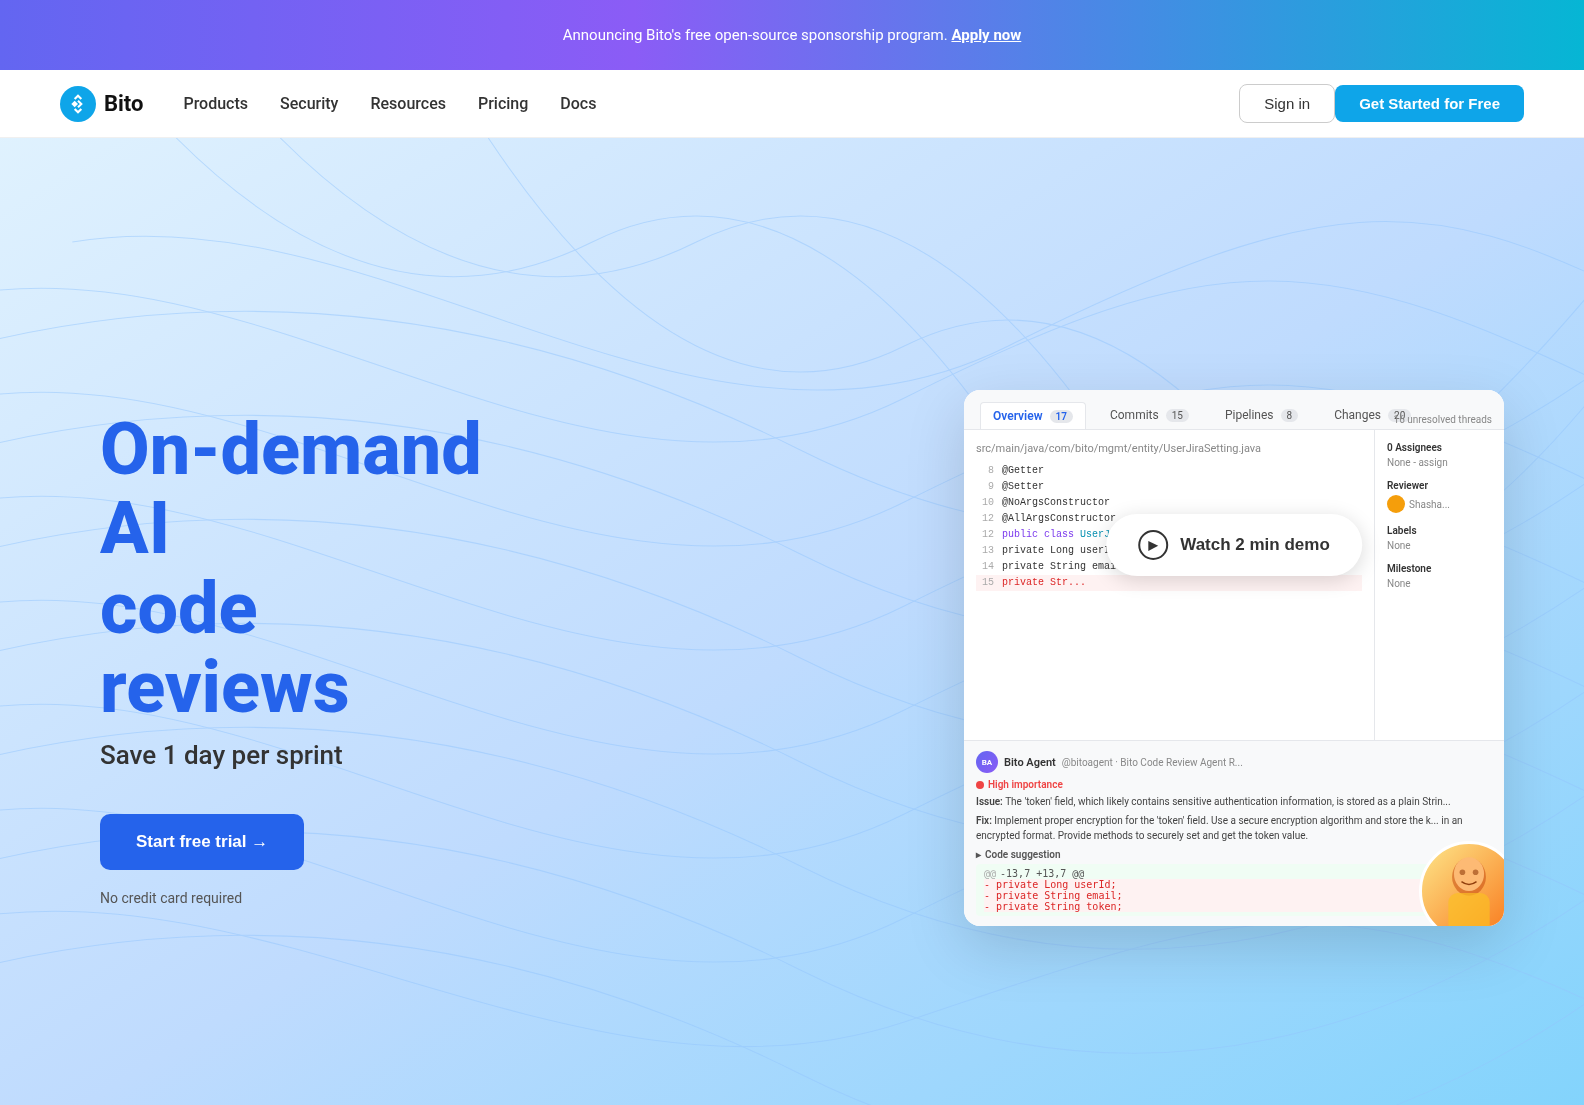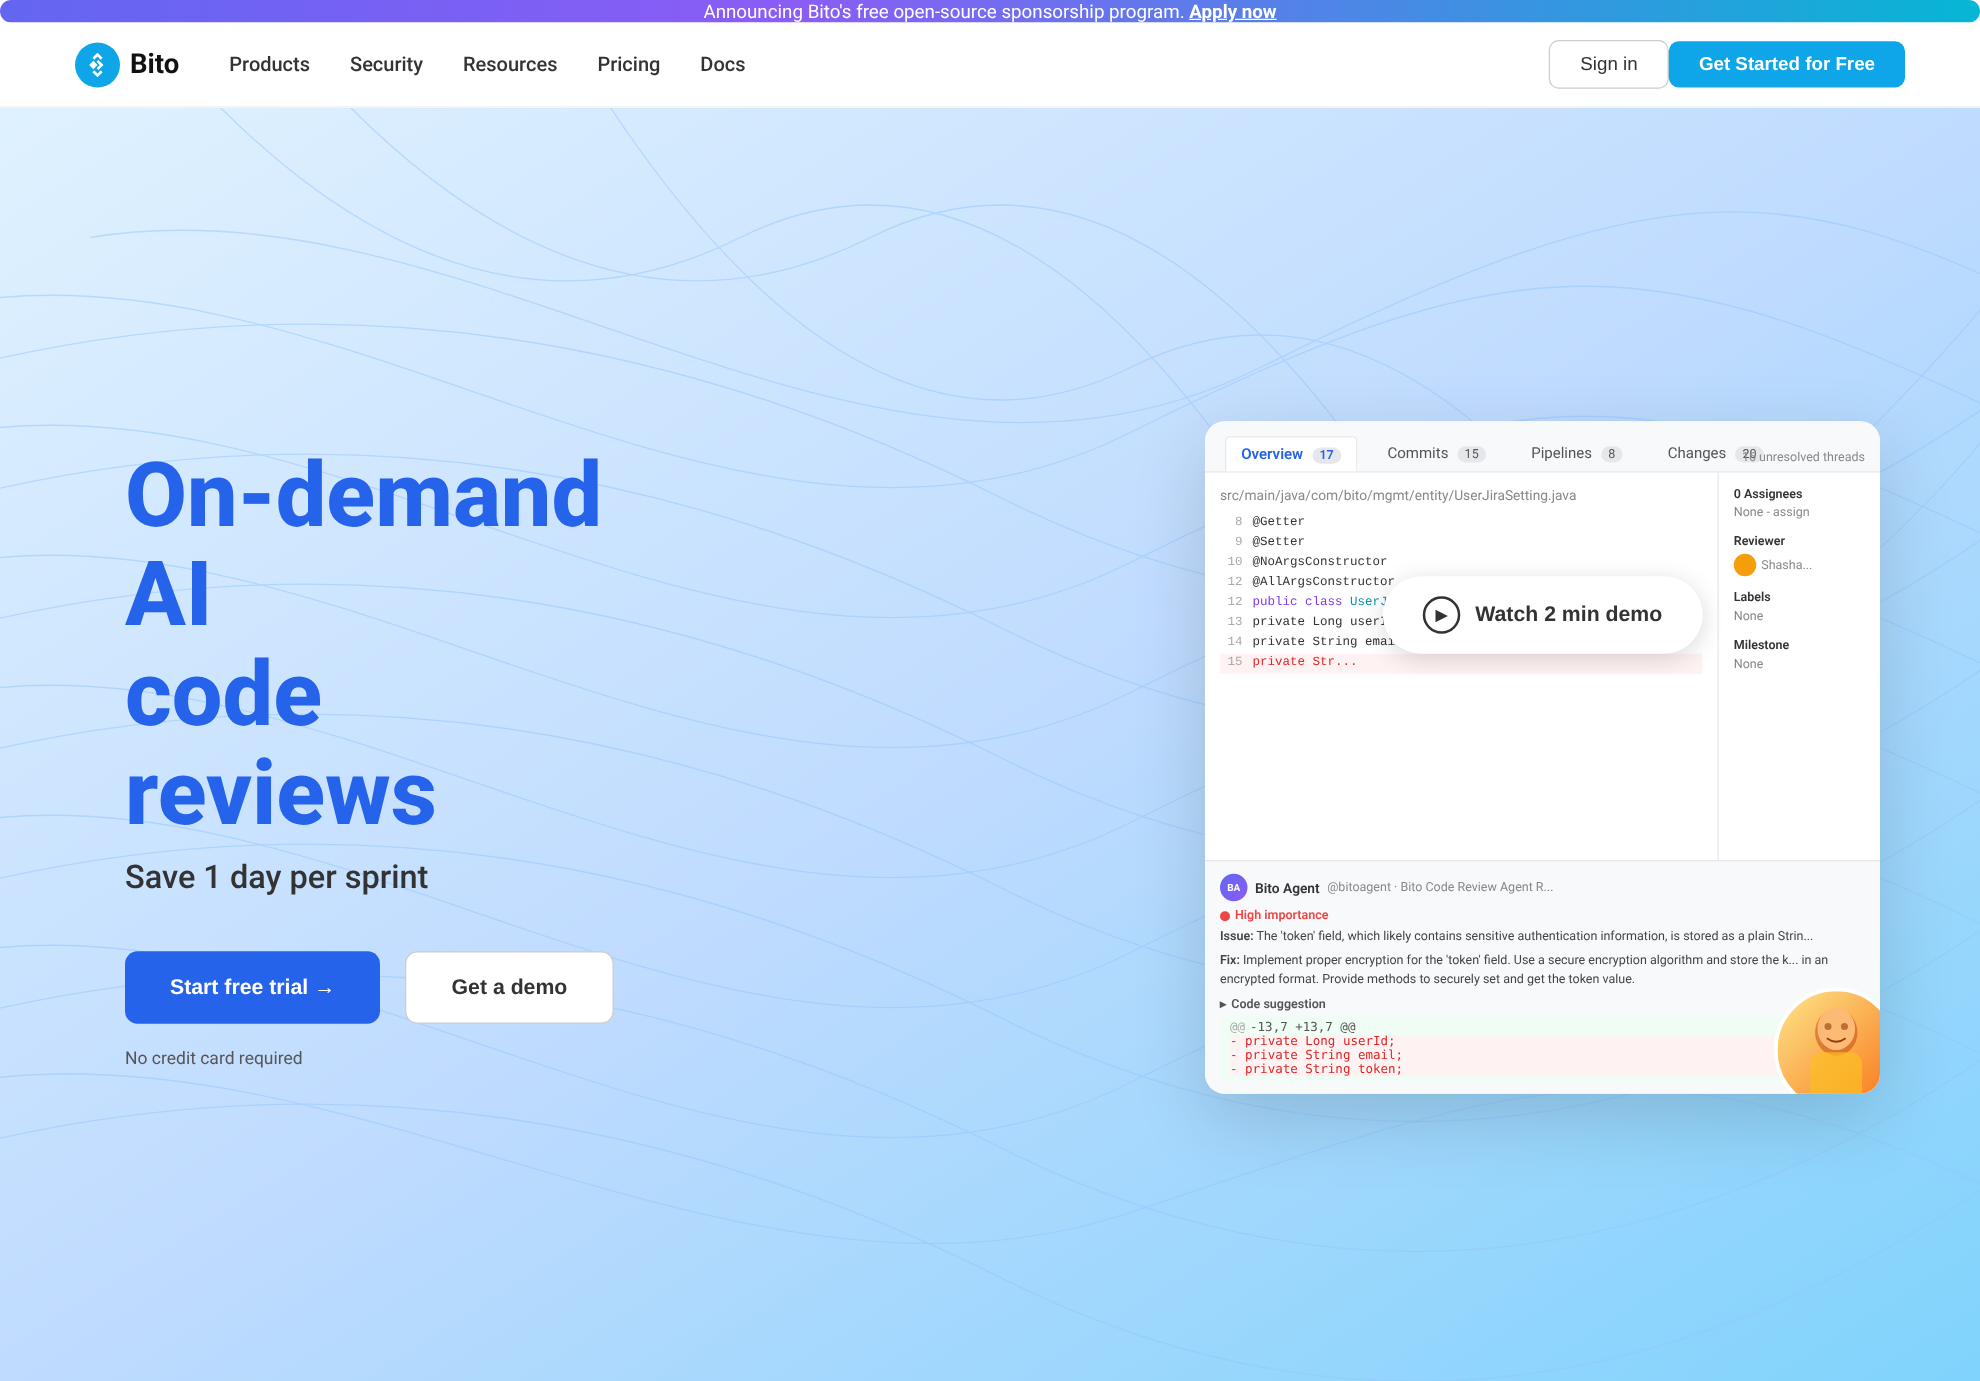--- a/index.html
+++ b/index.html
@@ -9,10 +9,9 @@
     .announcement-banner {
       background: linear-gradient(90deg, #6366f1 0%, #8b5cf6 40%, #06b6d4 100%);
       text-align: center;
-      padding: 0 20px;
+      padding: 26px 20px;
       font-size: 15px;
       color: white;
-      border-radius: 13px;
     }
     .announcement-banner a {
       color: white;

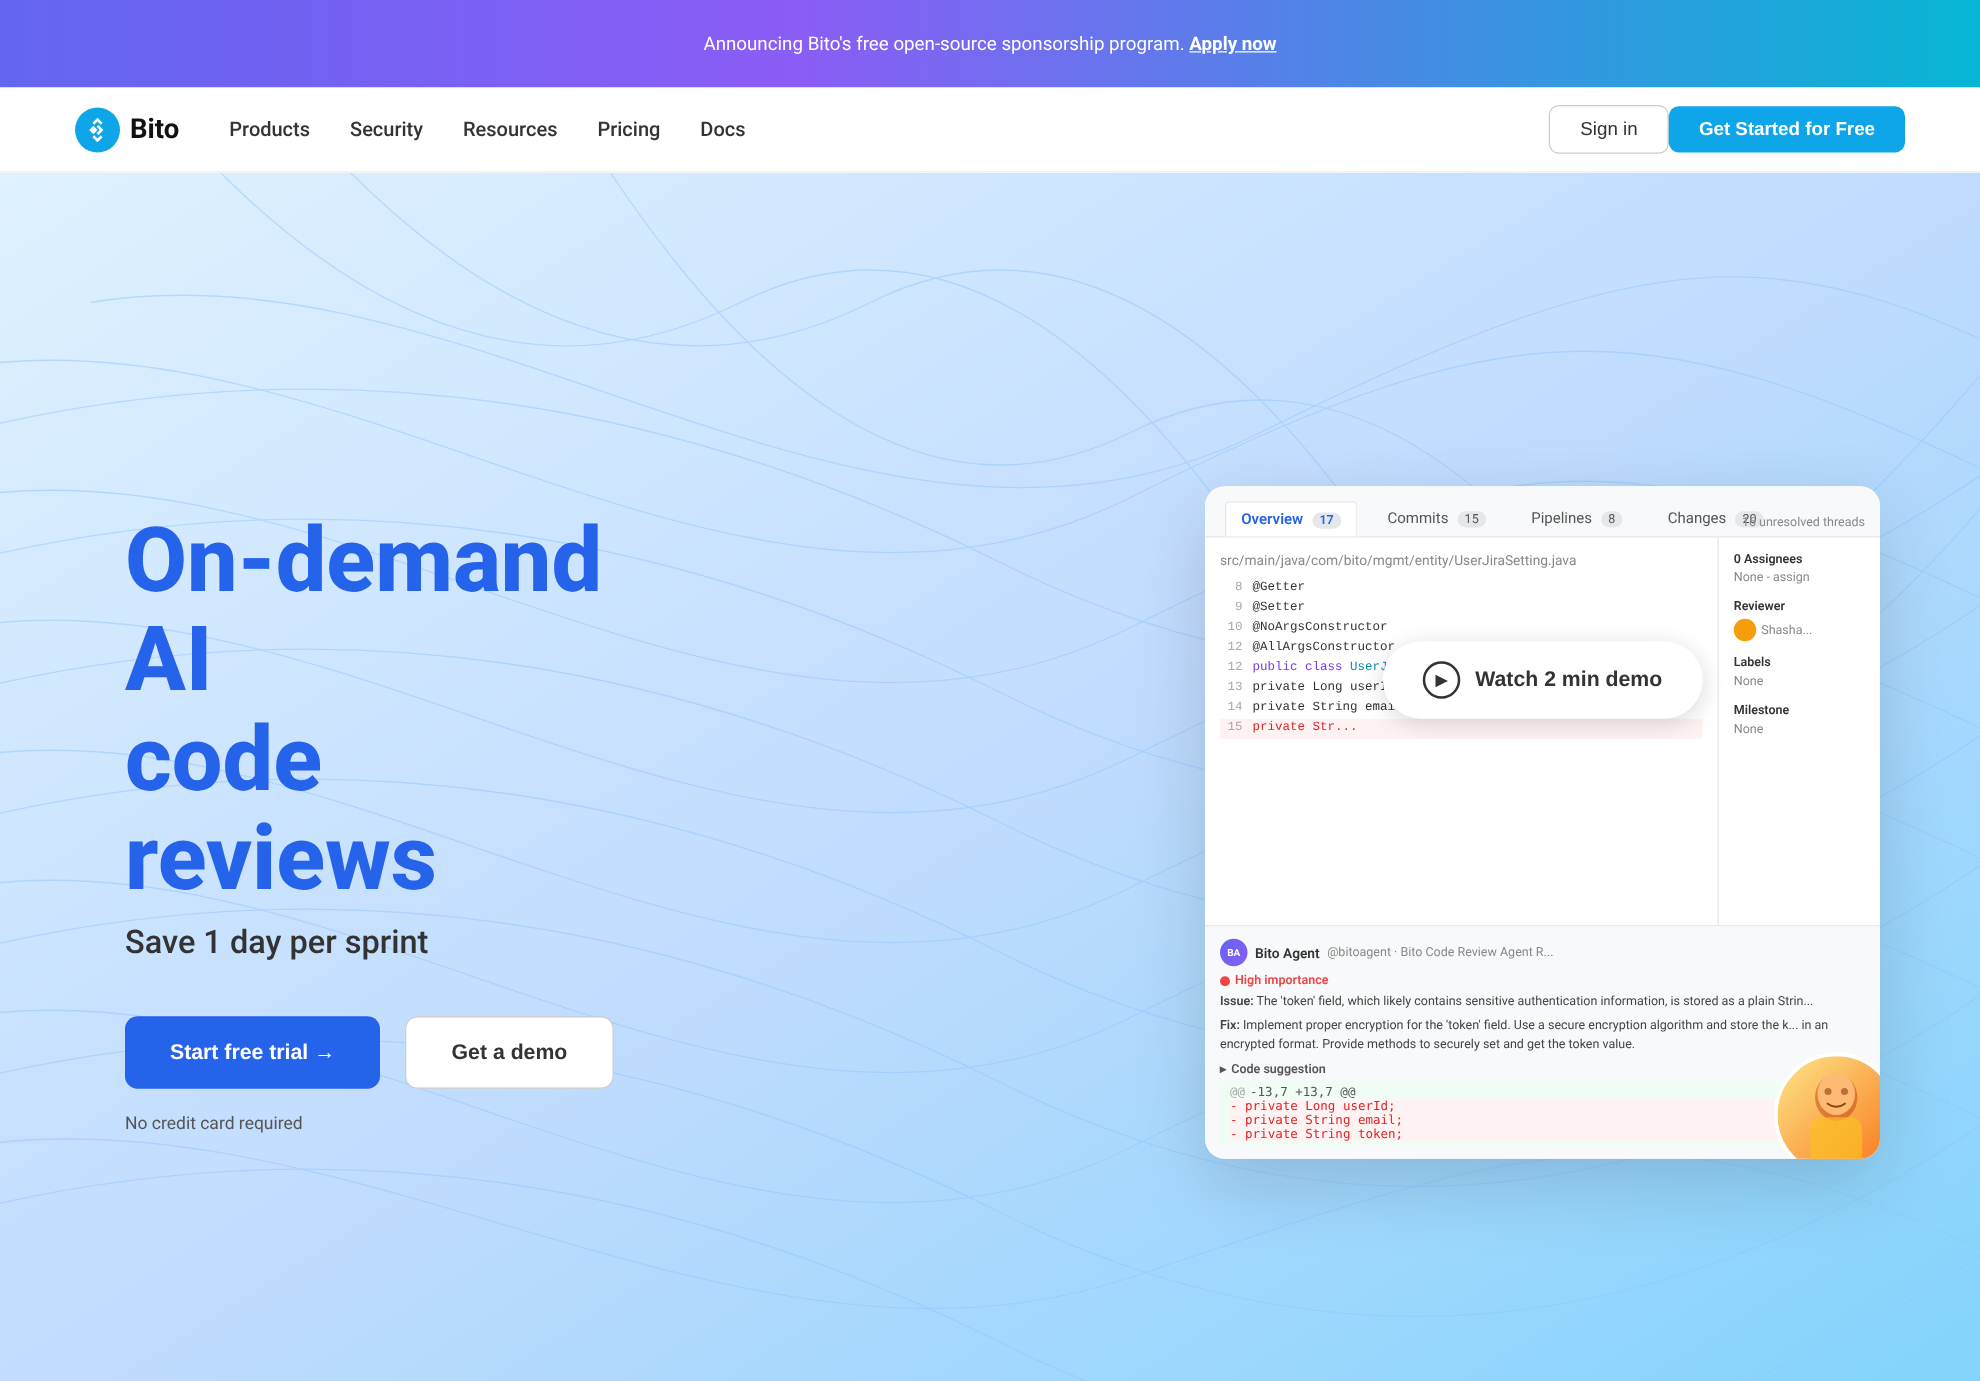--- a/index.html
+++ b/index.html
@@ -390,7 +390,6 @@
     <p class="hero-subtitle">Save 1 day per sprint</p>
     <div class="hero-buttons">
       <button class="btn-trial">Start free trial →</button>
-      <button class="btn-demo">Get a demo</button>
     </div>
     <p class="no-credit">No credit card required</p>
   </div>

